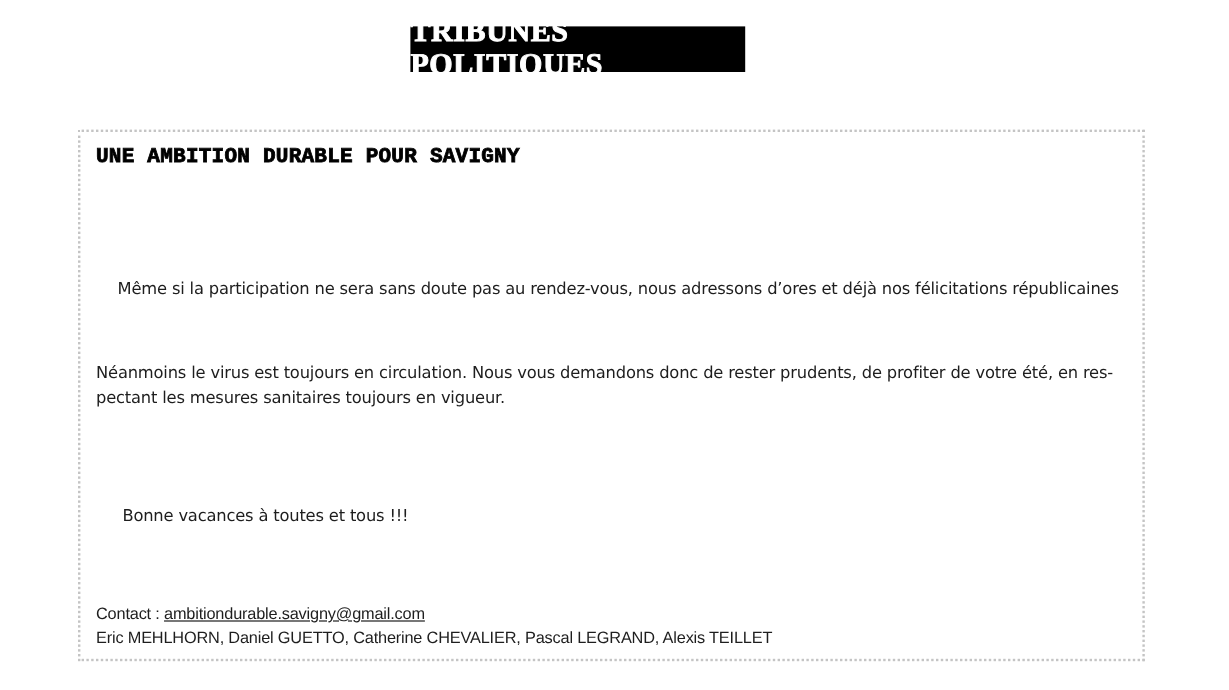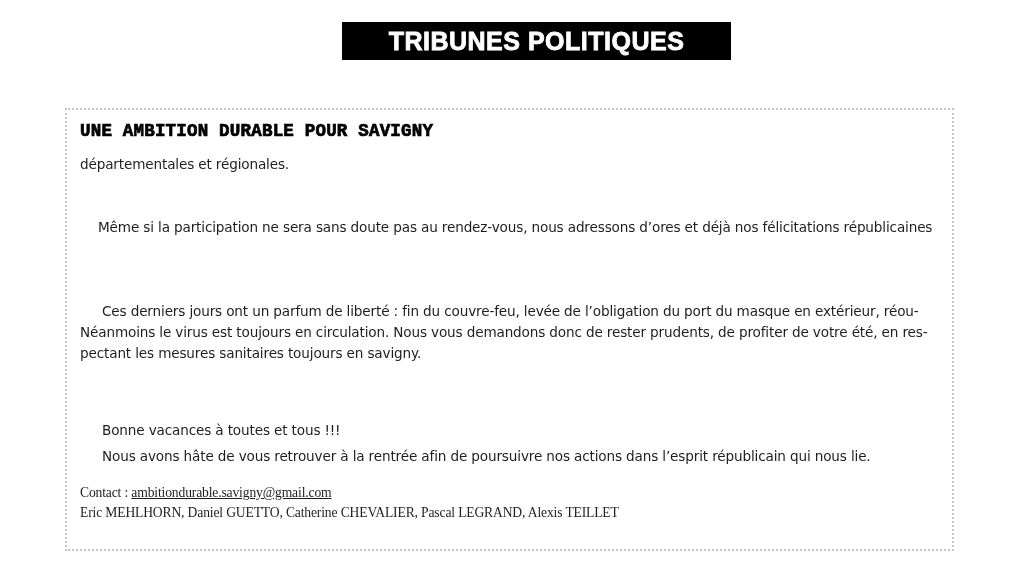--- a/index.html
+++ b/index.html
@@ -19,14 +19,14 @@
       position: absolute;
       left: 342px;
       top: 22px;
-      width: 389px;
+      width: 279px;
       height: 38px;
       background: #000000;
       color: #ffffff;
       display: flex;
       align-items: center;
       justify-content: center;
-      font-family: Liberation Sans, sans-serif;
+      font-family: Liberation Serif, serif;
       font-weight: 900;
       font-size: 25px;
       letter-spacing: 0.5px;

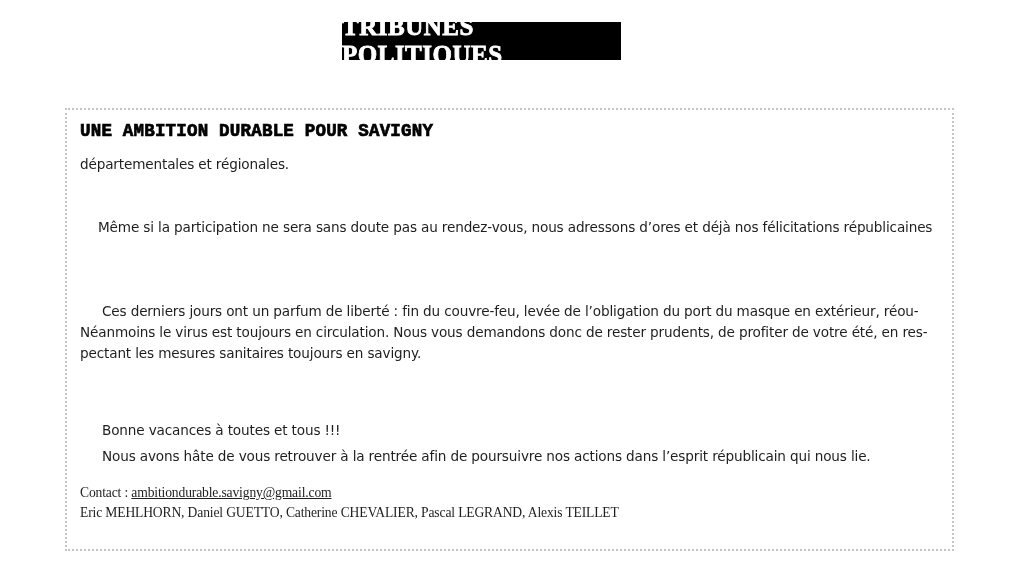--- a/index.html
+++ b/index.html
@@ -103,7 +103,6 @@
   <div class="box-title">UNE AMBITION DURABLE POUR SAVIGNY</div>
 
   <div class="para p1">
-    <span class="line">départementales et régionales.</span>
   </div>
 
   <div class="para p2">

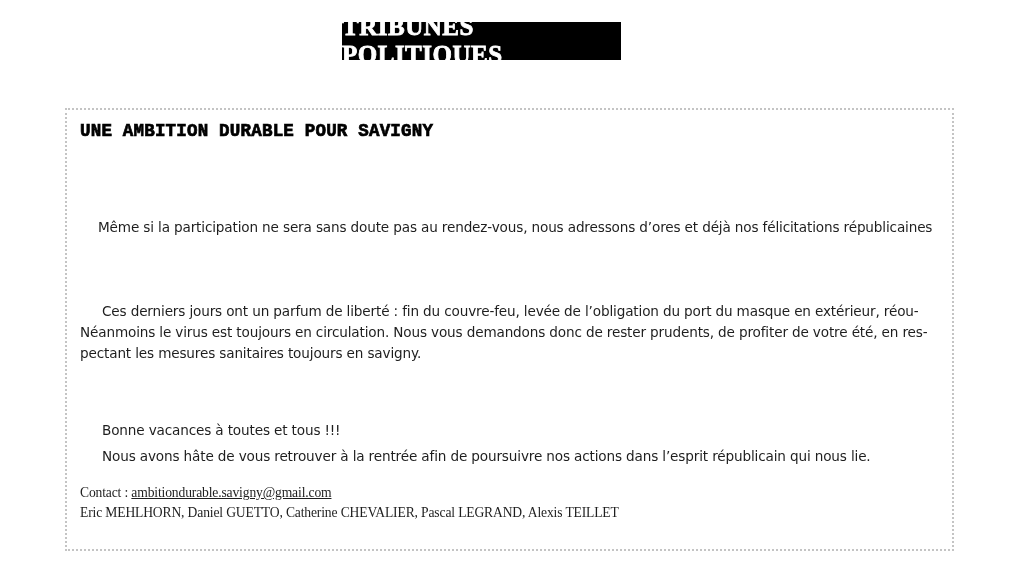--- a/index.html
+++ b/index.html
@@ -72,7 +72,7 @@
     .indent { padding-left: 22px; }
     .indent-s { padding-left: 18px; }
     .p1 { top: 44px; }
-    .p2 { top: 107px; }
+    .p2 { top: 121px; }
     .p3 { top: 191px; }
     .p4 { top: 294px; margin-top: 16px; }
     .p5 { top: 336px; }

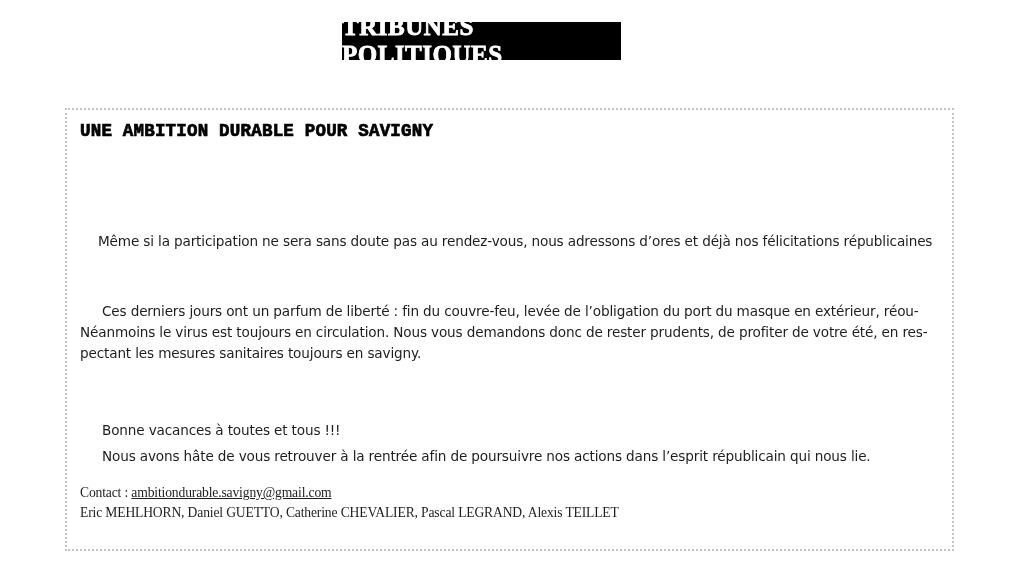--- a/index.html
+++ b/index.html
@@ -110,7 +110,6 @@
   </div>
 
   <div class="para p3">
-    <span class="line indent">Ces derniers jours ont un parfum de liberté : fin du couvre-feu, levée de l’obligation du port du masque en extérieur, réou-</span>
     <span class="line">Néanmoins le virus est toujours en circulation. Nous vous demandons donc de rester prudents, de profiter de votre été, en res-</span>
     <span class="line">pectant les mesures sanitaires toujours en savigny.</span>
   </div>

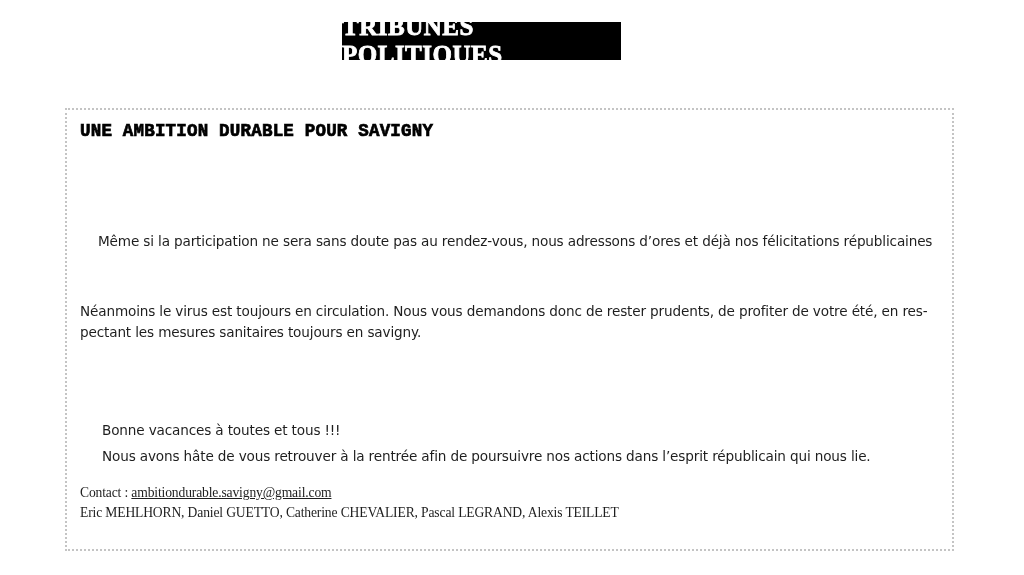--- a/index.html
+++ b/index.html
@@ -111,7 +111,7 @@
 
   <div class="para p3">
     <span class="line">Néanmoins le virus est toujours en circulation. Nous vous demandons donc de rester prudents, de profiter de votre été, en res-</span>
-    <span class="line">pectant les mesures sanitaires toujours en savigny.</span>
+    <span class="line">pectant les mesures sanitaires toujours en vigueur.</span>
   </div>
 
   <div class="para p4">

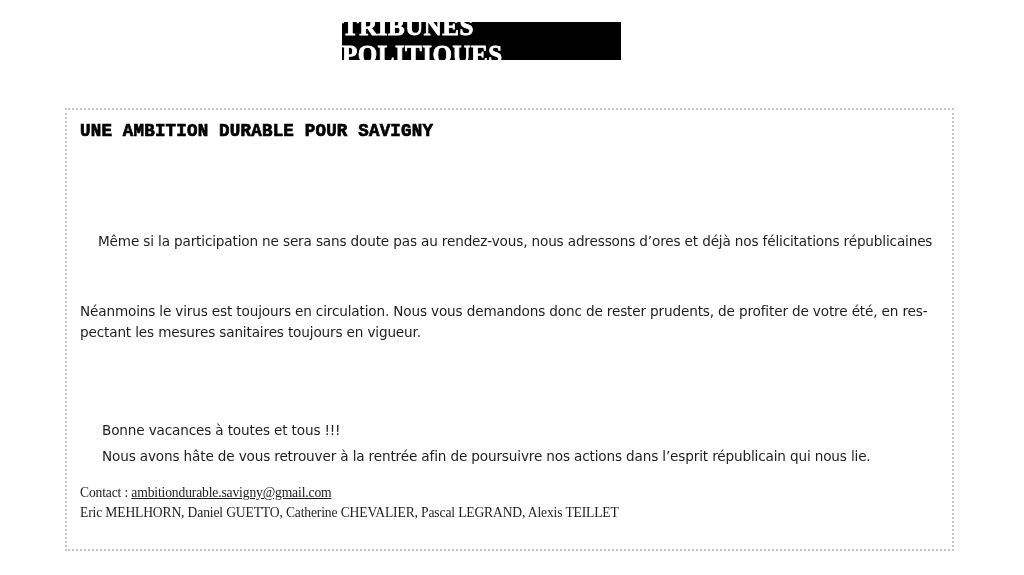--- a/index.html
+++ b/index.html
@@ -118,9 +118,6 @@
     <span class="line indent">Bonne vacances à toutes et tous !!!</span>
   </div>
 
-  <div class="para p5">
-    <span class="line indent">Nous avons hâte de vous retrouver à la rentrée afin de poursuivre nos actions dans l’esprit républicain qui nous lie.</span>
-  </div>
 
   <div class="contact">
     <div>

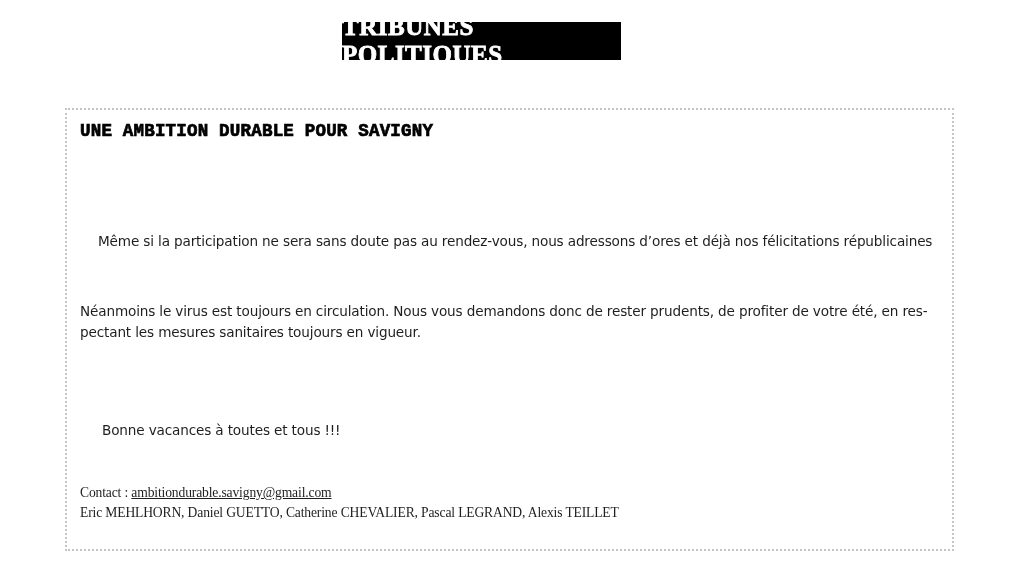--- a/index.html
+++ b/index.html
@@ -79,8 +79,8 @@
     .contact {
       position: absolute;
       left: 13px;
-      top: 373px;
-      font-family: Liberation Serif, serif;
+      top: 392px;
+      font-family: Liberation Sans, sans-serif;
       font-size: 13.6px;
       line-height: 20px;
       color: #1e1e1e;

